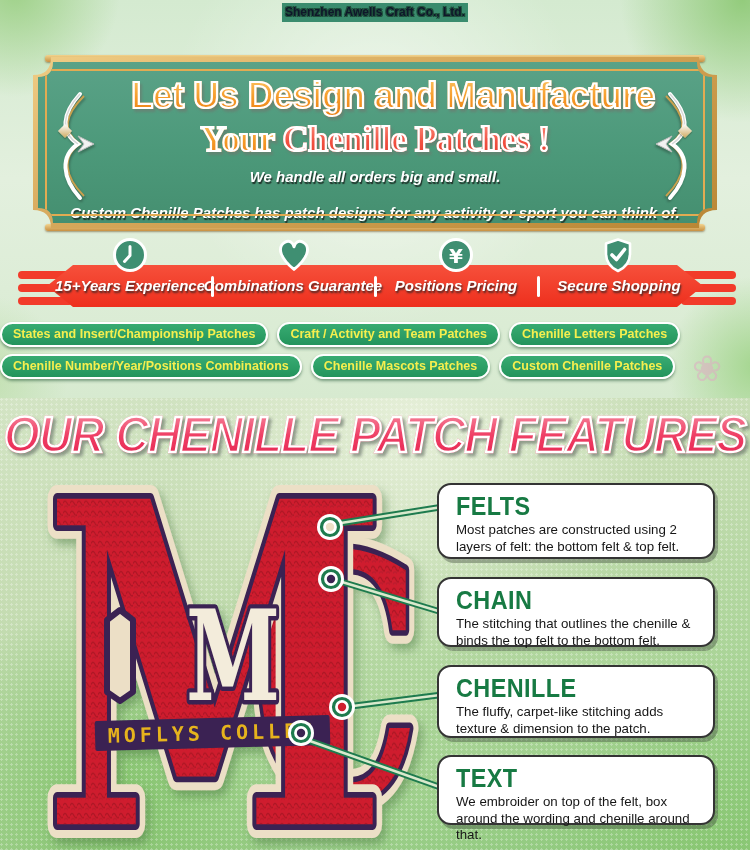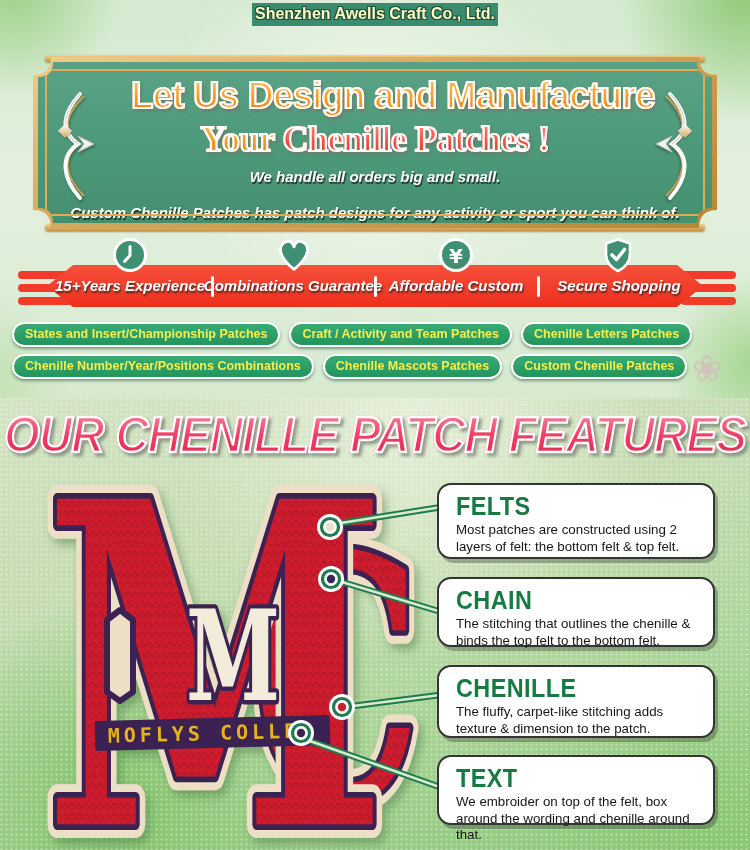--- a/index.html
+++ b/index.html
@@ -19,7 +19,7 @@
   }
   .company-banner {
     position:absolute; top:3px; left:50%; transform:translateX(-50%);
-    background:#3a8c6e; color:#fef9c3; font-weight:bold; font-size:16px;
+    background:#3a8c6e; color:#0f172a; font-weight:bold; font-size:12px;
     padding:2px 3px 3px; text-shadow:1px 1px 0 #1e4f3b, -1px -1px 0 #1e4f3b, 1px -1px 0 #1e4f3b, -1px 1px 0 #1e4f3b;
     white-space:nowrap;
   }

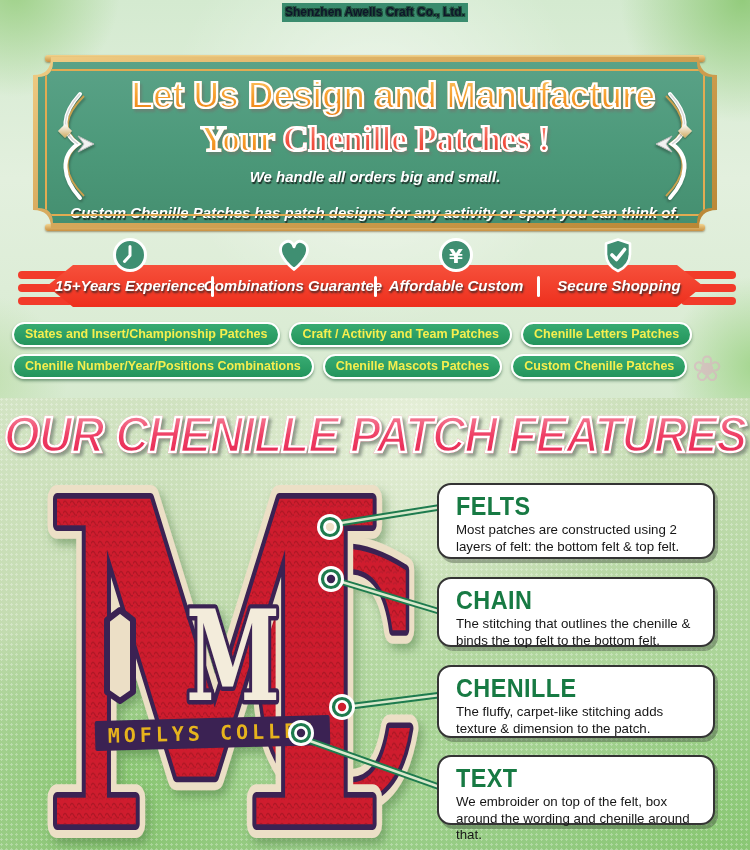--- a/index.html
+++ b/index.html
@@ -177,7 +177,7 @@
 
     <div class="ribbon-label" style="left:130px">15+Years Experience</div>
     <div class="ribbon-label" style="left:293px">Combinations Guarantee</div>
-    <div class="ribbon-label" style="left:456px">Affordable Custom</div>
+    <div class="ribbon-label" style="left:456px">Positions Pricing</div>
     <div class="ribbon-label" style="left:619px">Secure Shopping</div>
 
     <div class="ribbon-divider" style="left:211px"></div>

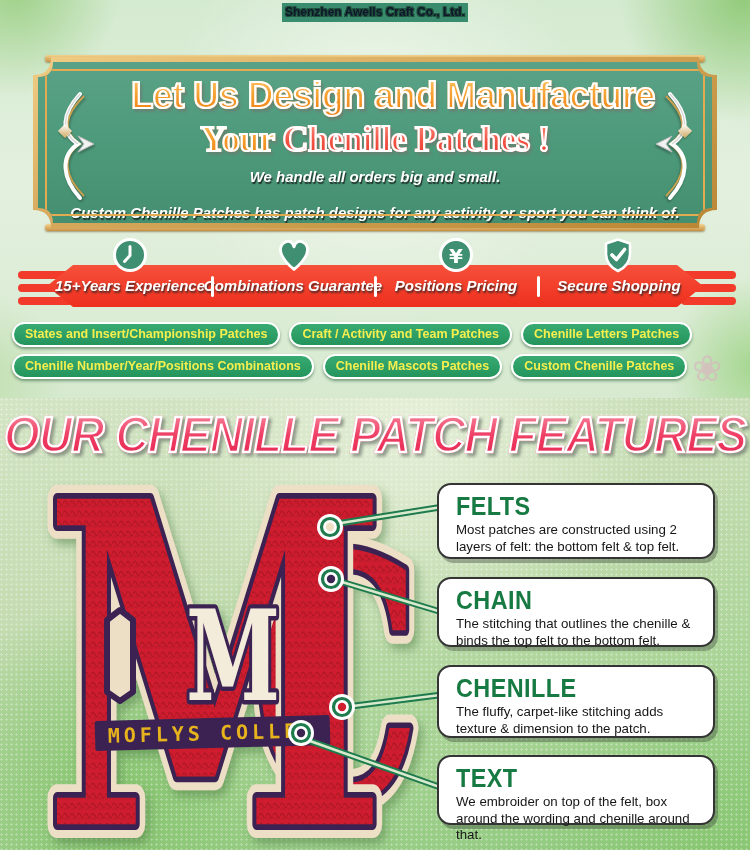--- a/index.html
+++ b/index.html
@@ -81,7 +81,7 @@
   .ribbon-icon { position:absolute; top:236px; width:38px; height:38px; }
 
   
-  .pill-row { position:absolute; left:12px; width:654px; display:flex; justify-content:space-between; gap:9px; }
+  .pill-row { position:absolute; left:0; width:654px; display:flex; justify-content:space-between; gap:9px; }
   .row1 { top:322px; } .row2 { top:354px; }
   .pill {
     background:linear-gradient(180deg,#38ab72,#23945c); border:2px solid #fff; border-radius:999px;

